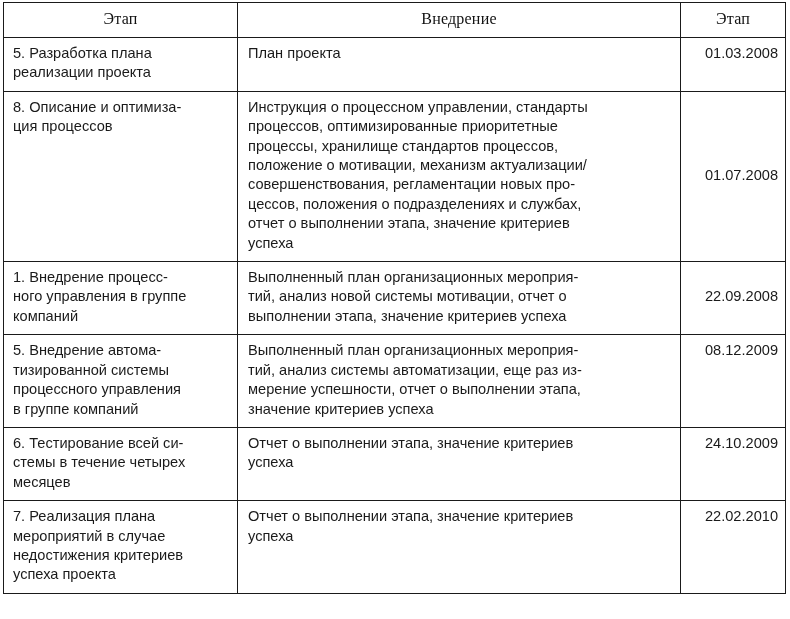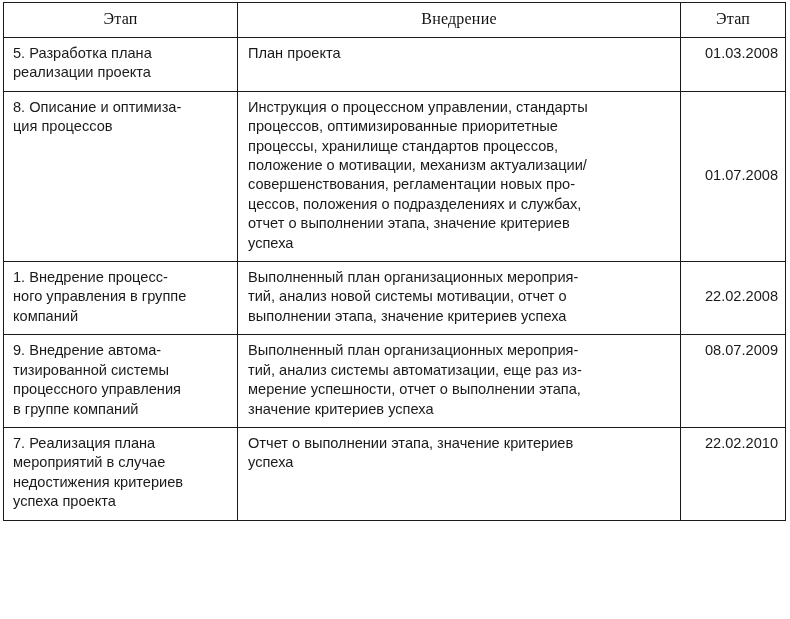--- a/index.html
+++ b/index.html
@@ -132,7 +132,7 @@
           <td class="cell-result">Выполненный план организационных мероприя-
 тий, анализ новой системы мотивации, отчет о
 выполнении этапа, значение критериев успеха</td>
-          <td class="cell-date">22.02.2008</td>
+          <td class="cell-date">22.09.2008</td>
         </tr>
         <tr>
           <td class="cell-stage">9. Внедрение автома-

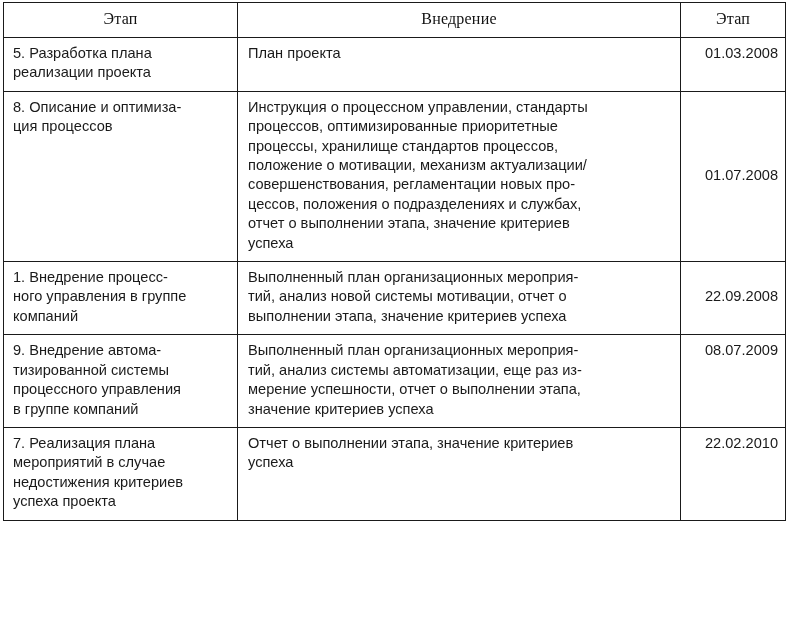--- a/index.html
+++ b/index.html
@@ -135,7 +135,7 @@
           <td class="cell-date">22.09.2008</td>
         </tr>
         <tr>
-          <td class="cell-stage">9. Внедрение автома-
+          <td class="cell-stage">5. Внедрение автома-
 тизированной системы
 процессного управления
 в группе компаний</td>

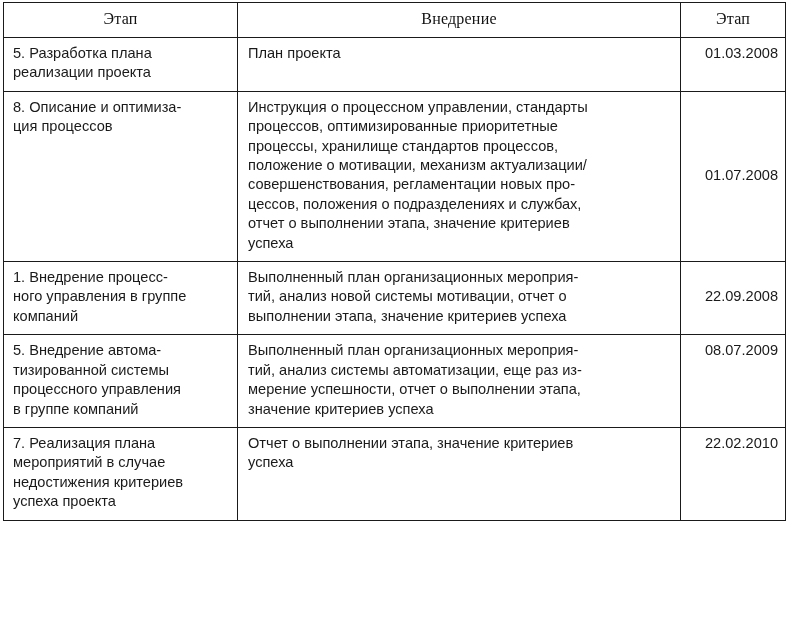--- a/index.html
+++ b/index.html
@@ -143,7 +143,7 @@
 тий, анализ системы автоматизации, еще раз из-
 мерение успешности, отчет о выполнении этапа,
 значение критериев успеха</td>
-          <td class="cell-date">08.07.2009</td>
+          <td class="cell-date">08.12.2009</td>
         </tr>
         <tr>
           <td class="cell-stage">7. Реализация плана

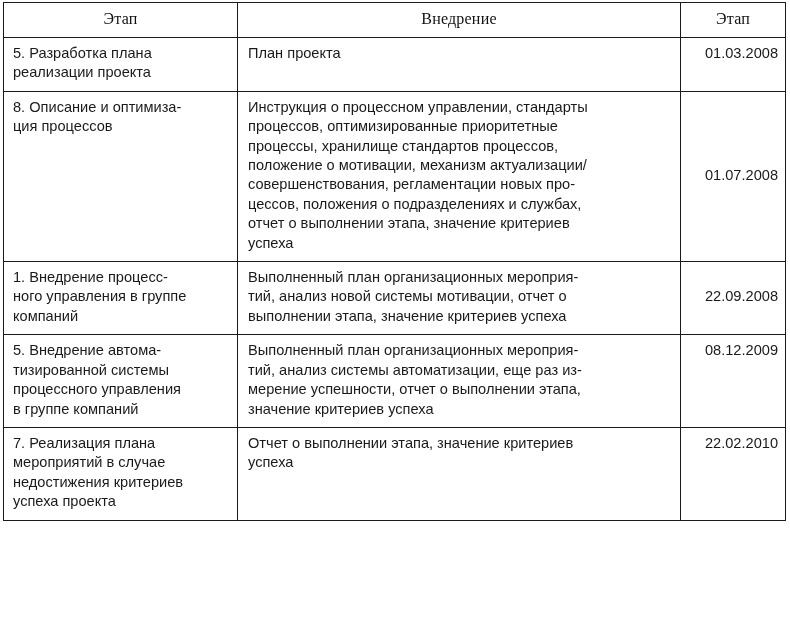--- a/index.html
+++ b/index.html
@@ -146,6 +146,14 @@
           <td class="cell-date">08.12.2009</td>
         </tr>
         <tr>
+          <td class="cell-stage">6. Тестирование всей си-
+стемы в течение четырех
+месяцев</td>
+          <td class="cell-result">Отчет о выполнении этапа, значение критериев
+успеха</td>
+          <td class="cell-date">24.10.2009</td>
+        </tr>
+        <tr>
           <td class="cell-stage">7. Реализация плана
 мероприятий в случае
 недостижения критериев

